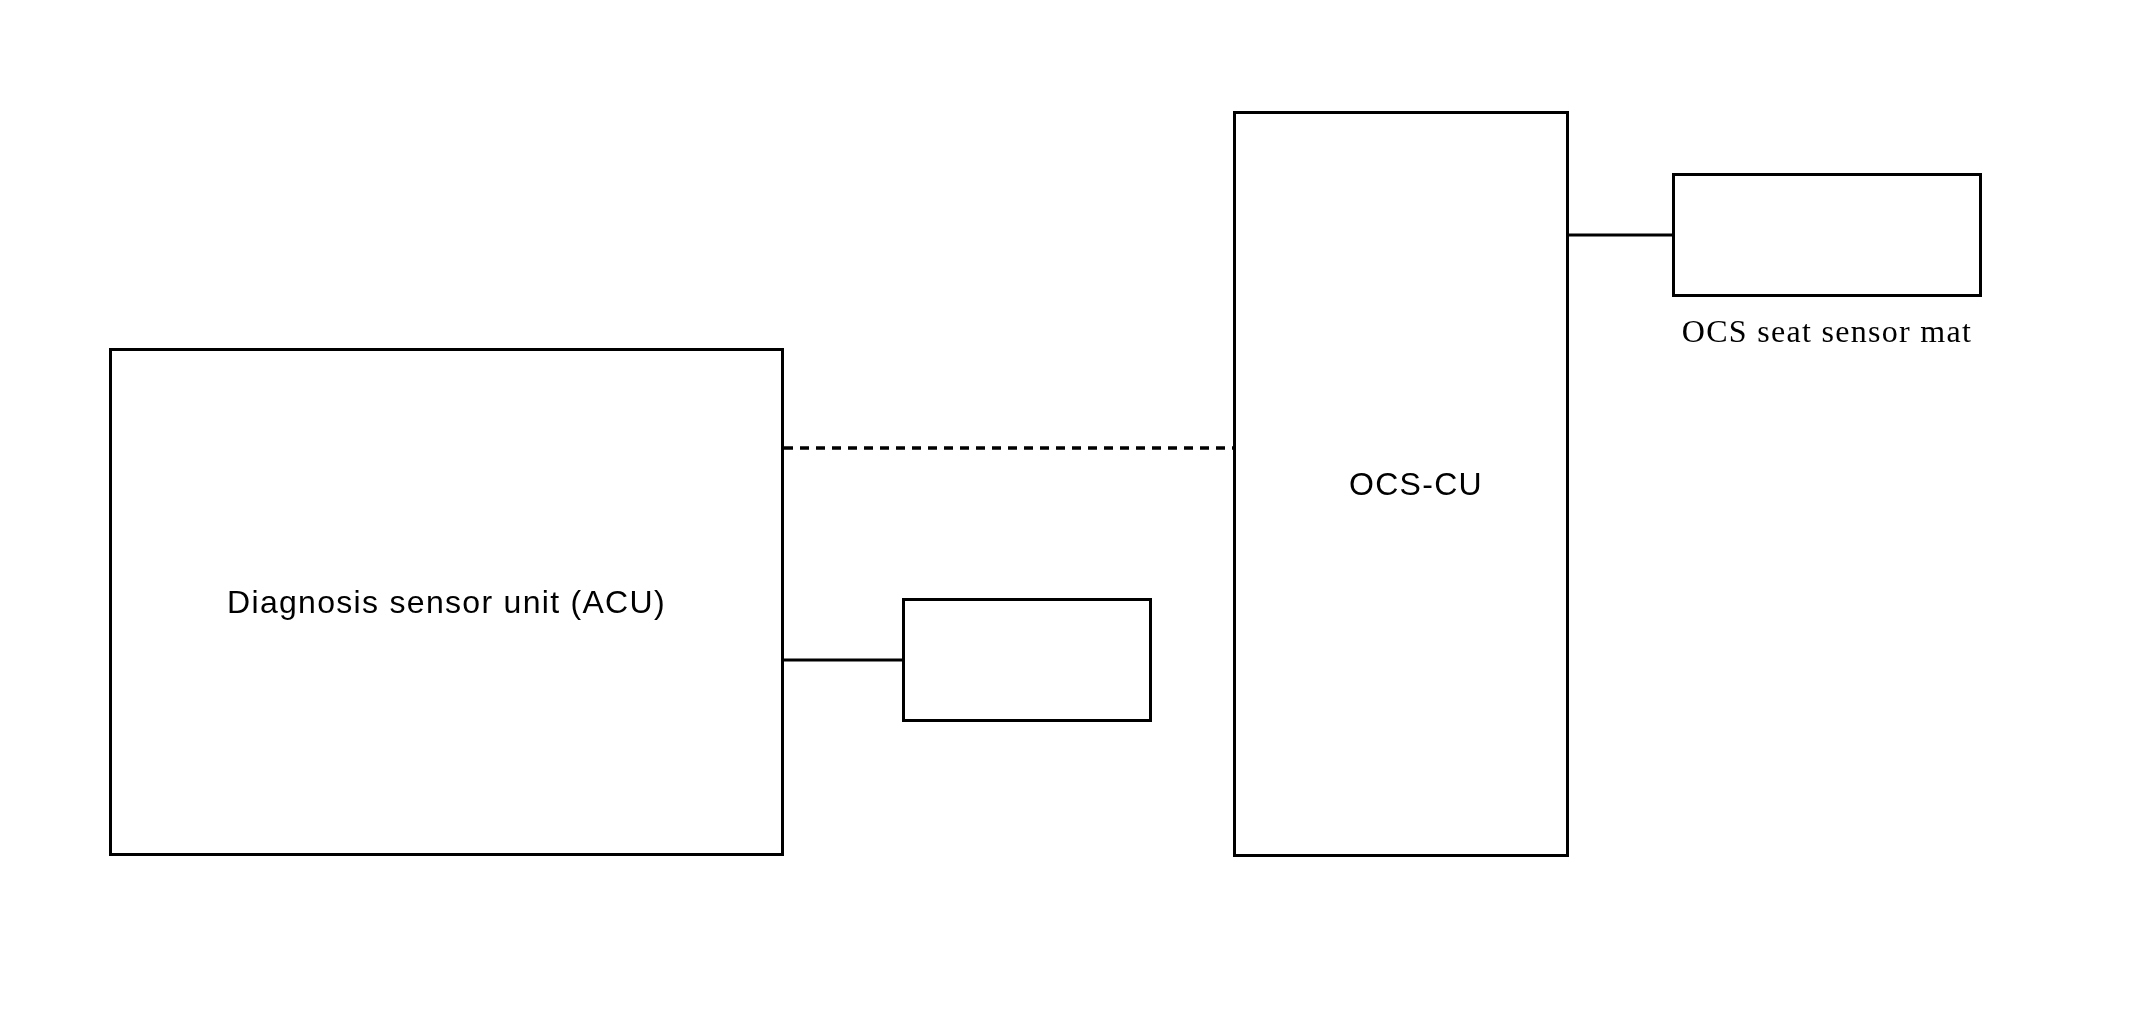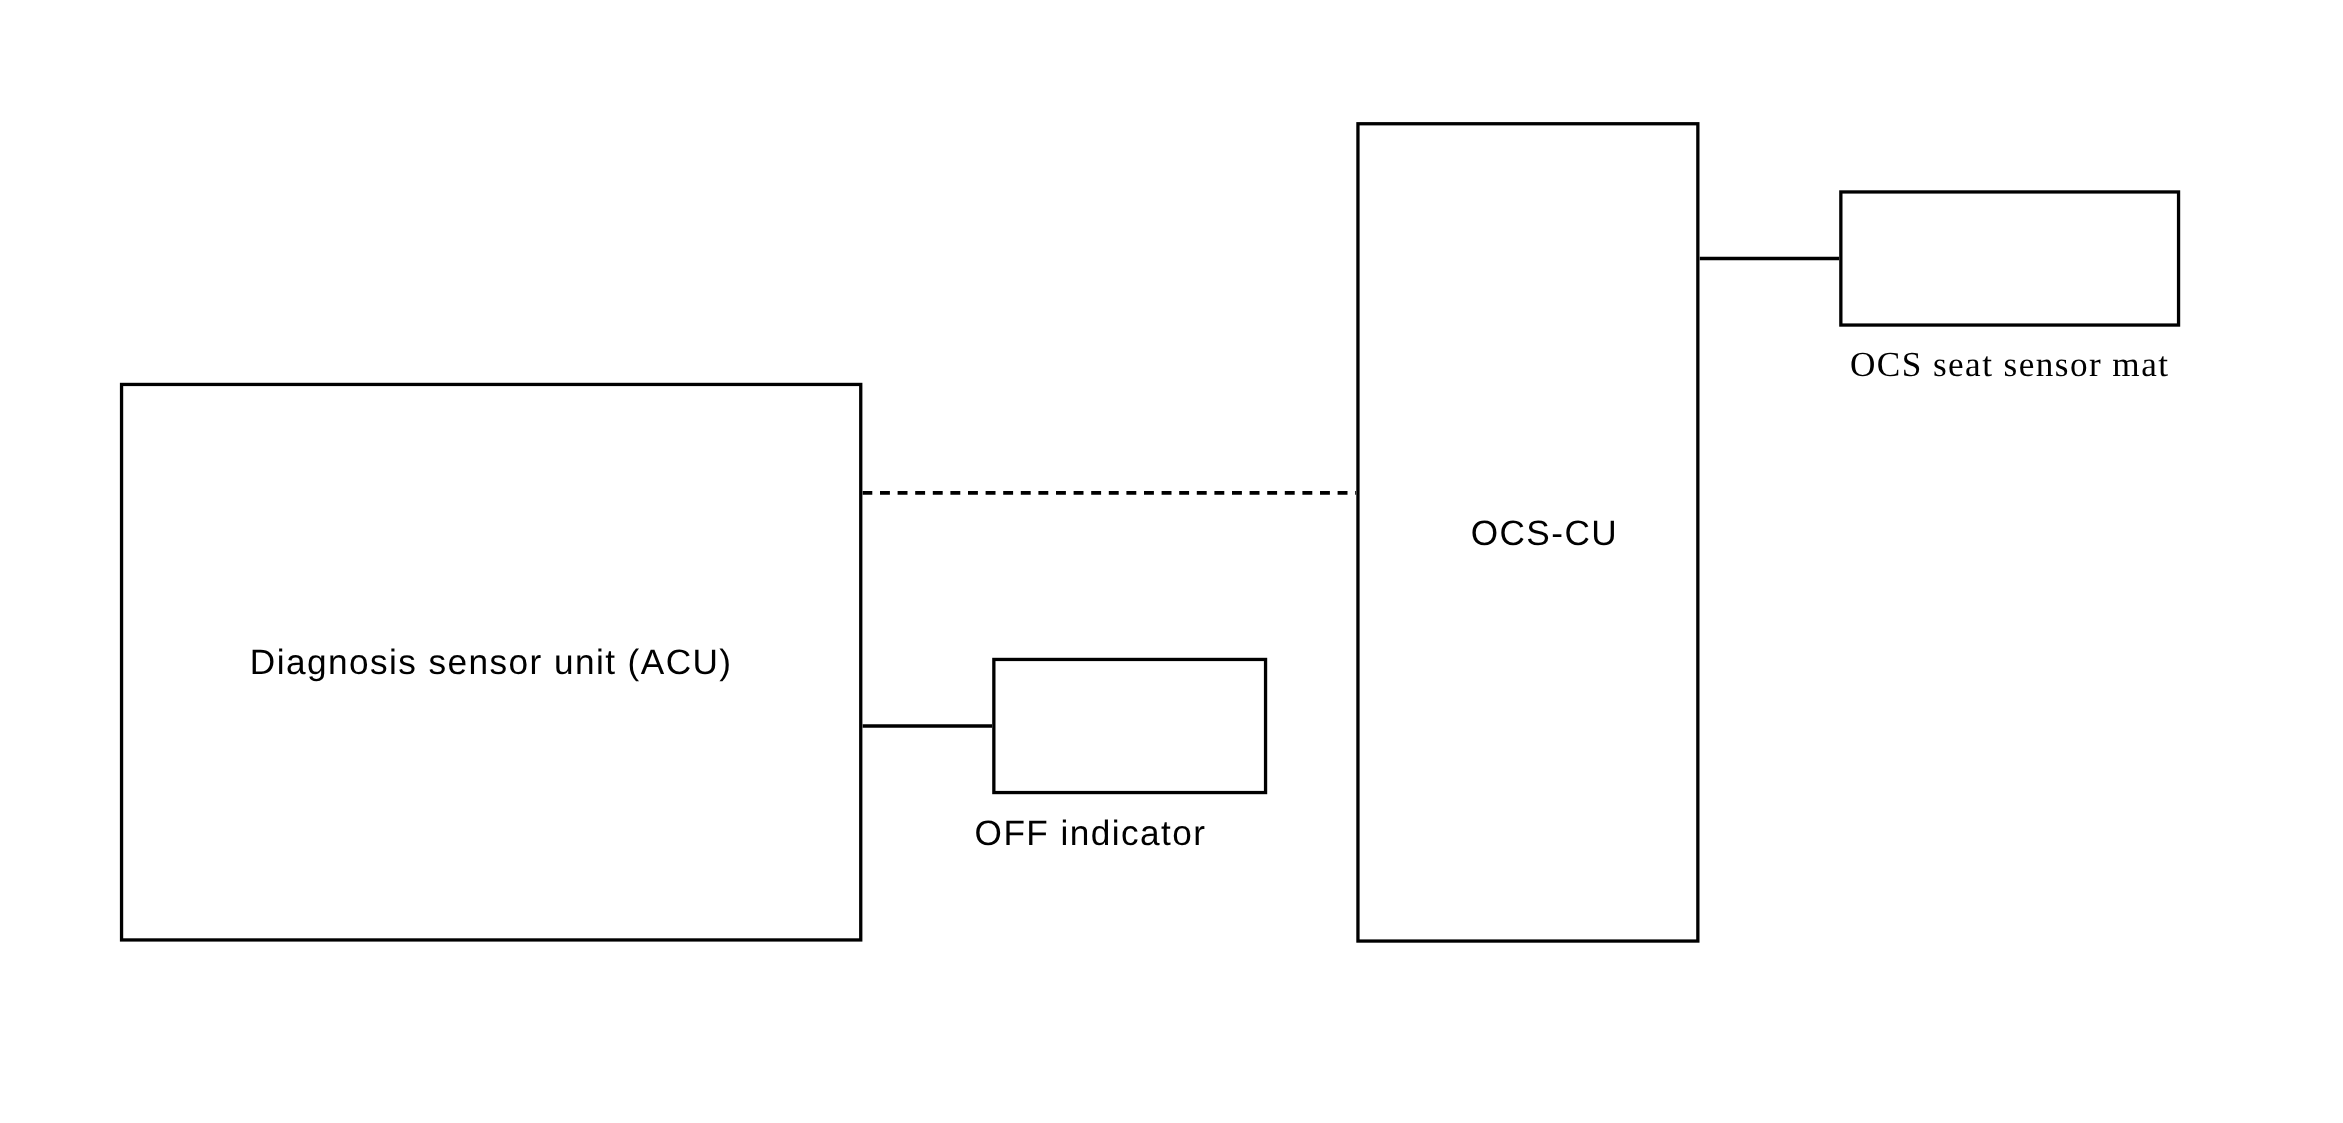--- a/index.html
+++ b/index.html
@@ -54,7 +54,7 @@
   }
   
   #node-acu        { left: 109px;  top: 348px; width: 675px; height: 508px; }
-  #node-ocs-cu     { left: 1233px; top: 111px; width: 312px; height: 746px; padding-left: 30px; }
+  #node-ocs-cu     { left: 1233px; top: 111px; width: 336px; height: 746px; padding-left: 30px; }
   #node-seat-mat   { left: 1672px; top: 173px; width: 310px; height: 124px; }
   #node-pab        { left: 902px;  top: 598px; width: 250px; height: 124px; }
   #caption-seat-mat { left: 1572px; top: 310px; width: 510px; font-family: Liberation Serif, serif; }

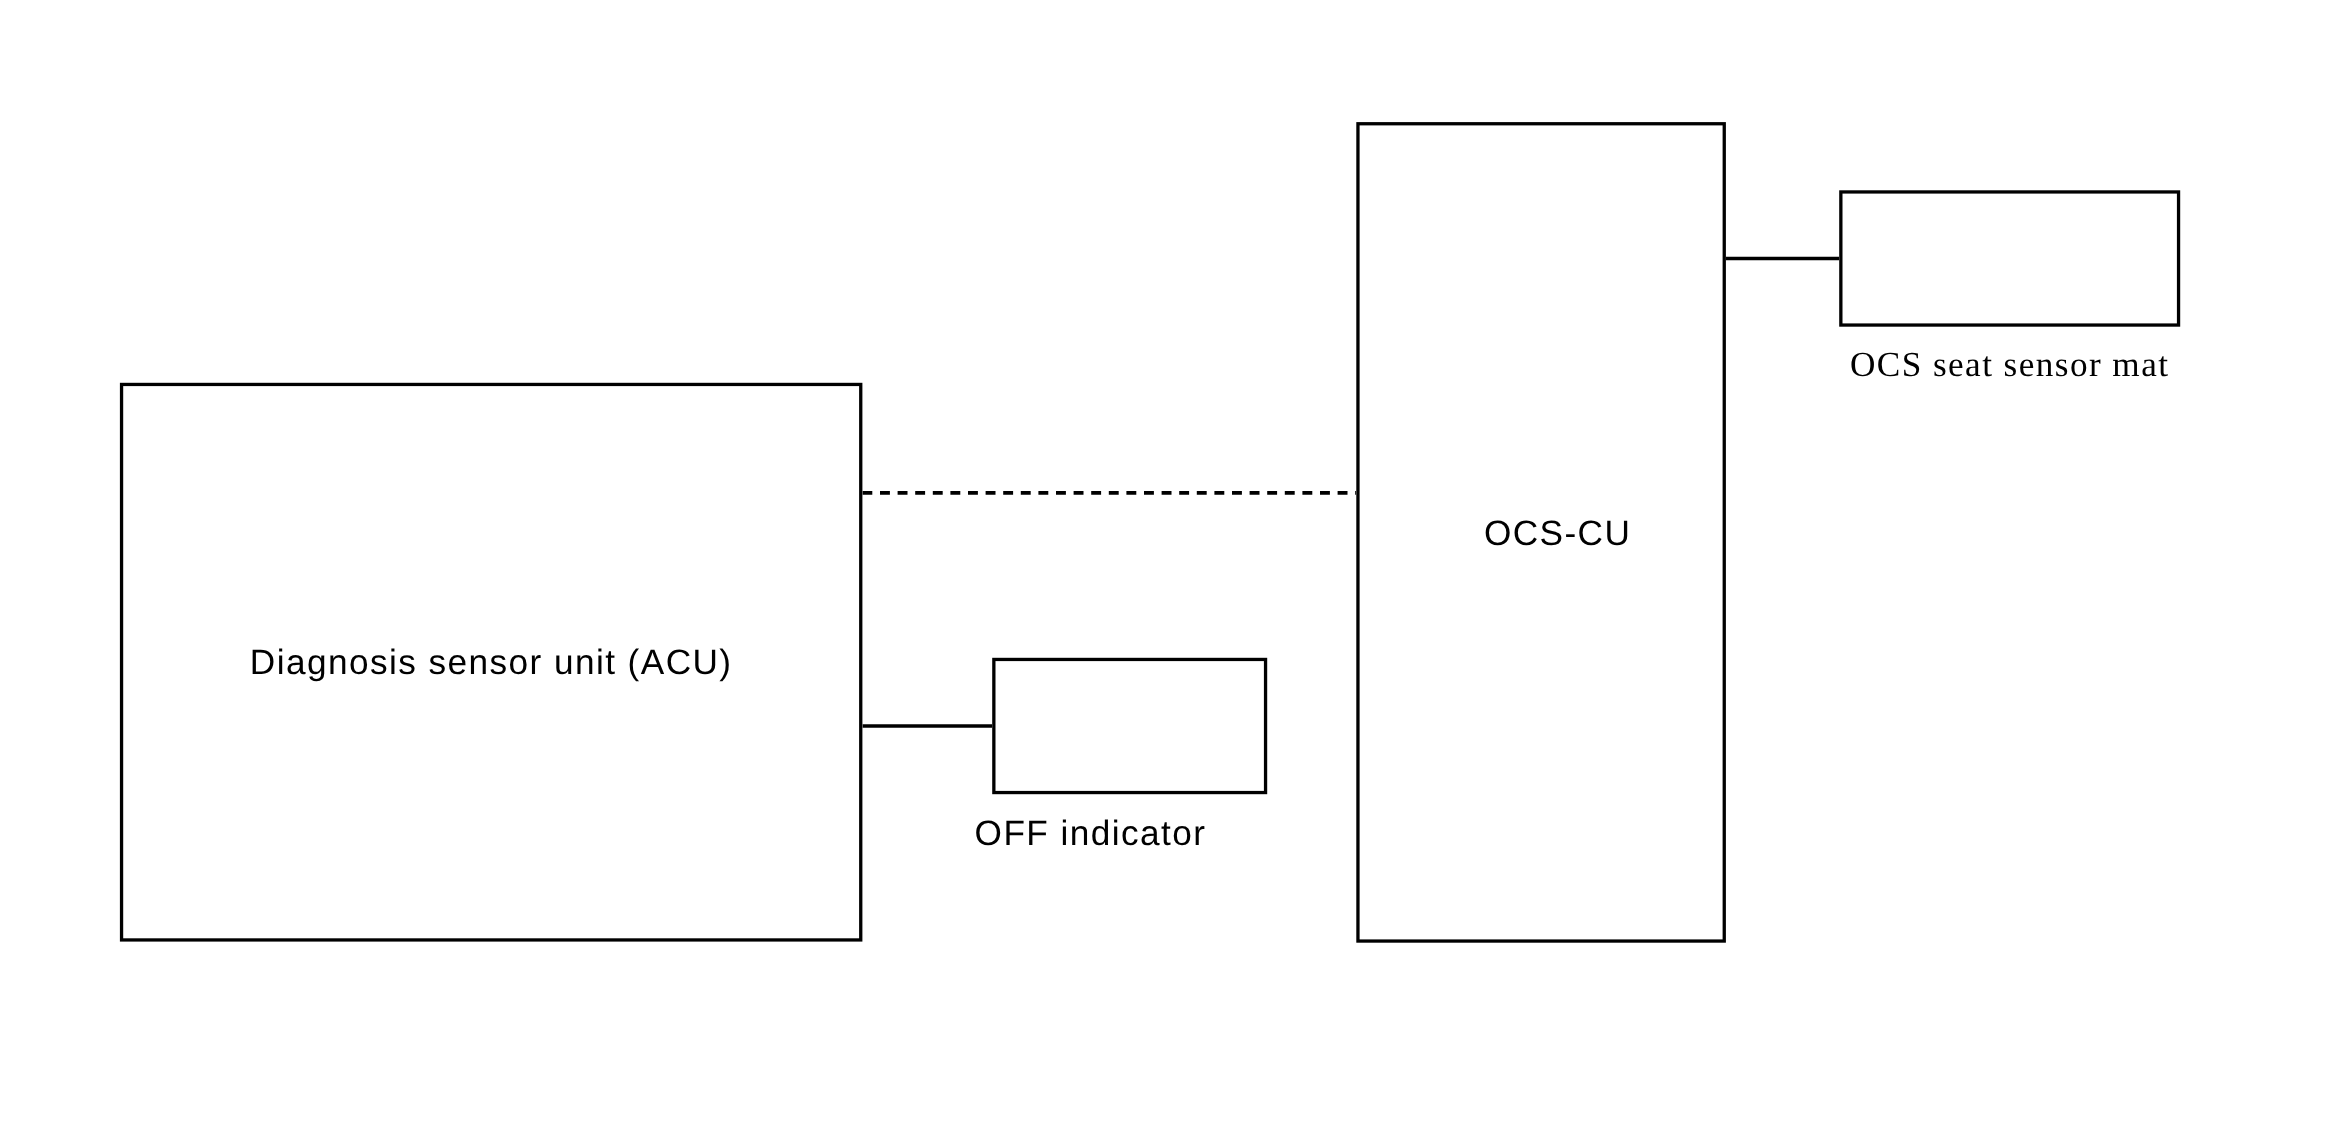--- a/index.html
+++ b/index.html
@@ -84,7 +84,6 @@
 
   <div class="node" id="node-pab"></div>
   <div class="caption" id="caption-pab">
-    <div>OFF indicator</div>
   </div>
 
 </div>

